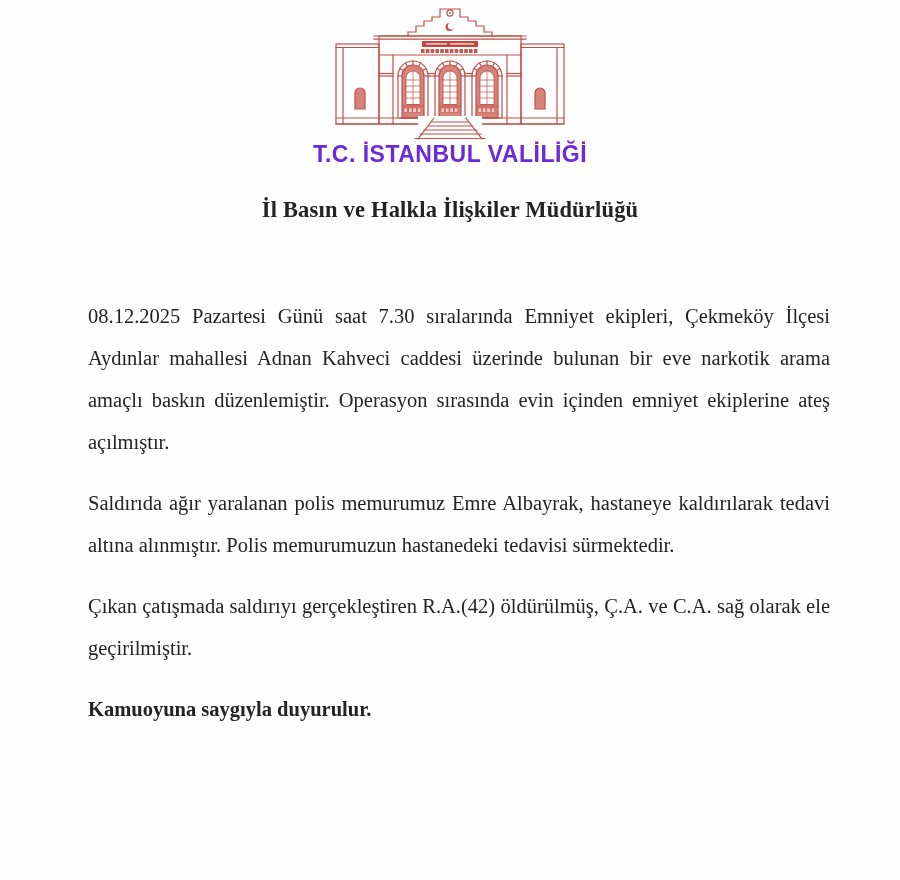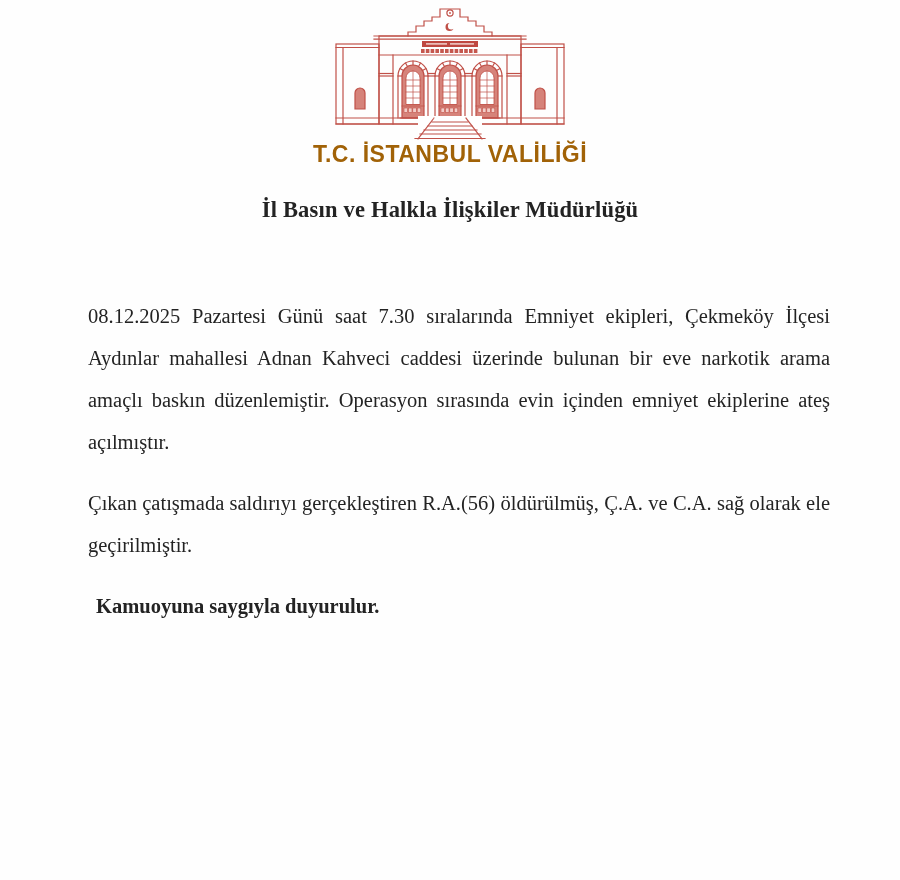--- a/index.html
+++ b/index.html
@@ -17,7 +17,7 @@
   .building-svg { display:block; margin:0 auto; width:236px; height:134px; }
   .logo-caption {
     margin-top:1px;
-    color:#a16207;
+    color:#6d28d9;
     font-family:"Liberation Sans", sans-serif;
     font-weight:700;
     font-size:23px;

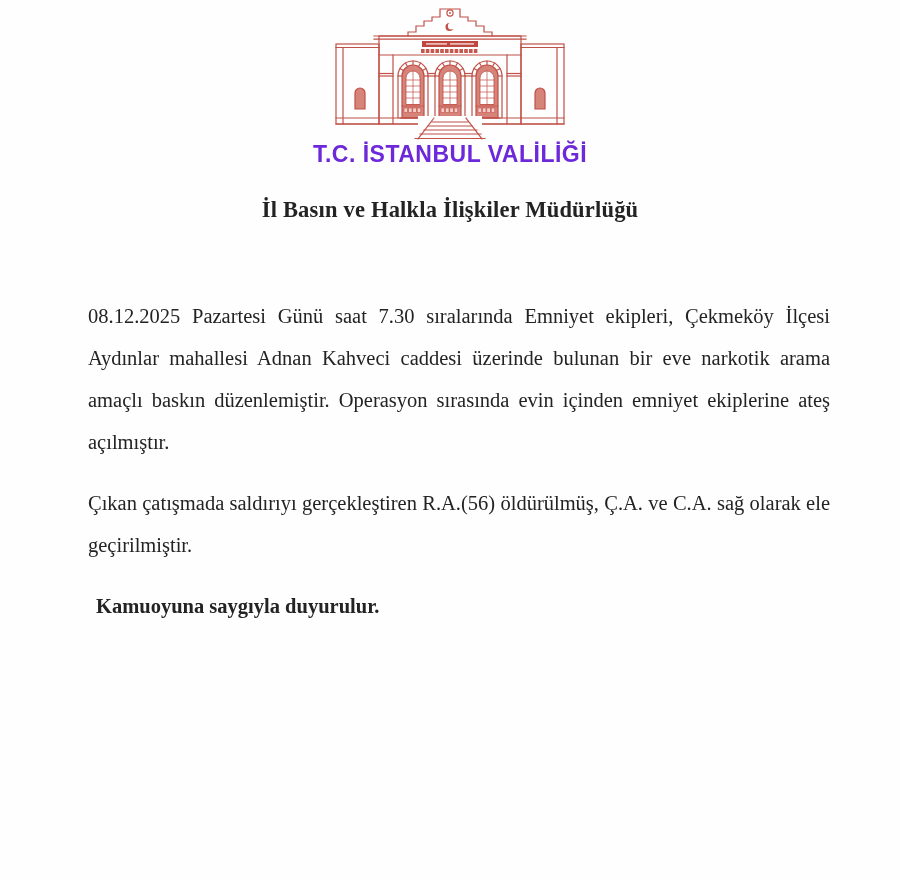--- a/index.html
+++ b/index.html
@@ -168,6 +168,7 @@
 
   <div class="doc-body">
     <p>08.12.2025 Pazartesi Günü saat 7.30 sıralarında Emniyet ekipleri, Çekmeköy İlçesi Aydınlar mahallesi Adnan Kahveci caddesi üzerinde bulunan bir eve narkotik arama amaçlı baskın düzenlemiştir. Operasyon sırasında evin içinden emniyet ekiplerine ateş açılmıştır.</p>
+    <p>Saldırıda ağır yaralanan polis memurumuz Emre Albayrak, hastaneye kaldırılarak tedavi altına alınmıştır. Polis memurumuzun hastanedeki tedavisi sürmektedir.</p>
     <p>Çıkan çatışmada saldırıyı gerçekleştiren R.A.(56) öldürülmüş, Ç.A. ve C.A. sağ olarak ele geçirilmiştir.</p>
     <p class="closing">Kamuoyuna saygıyla duyurulur.</p>
   </div>

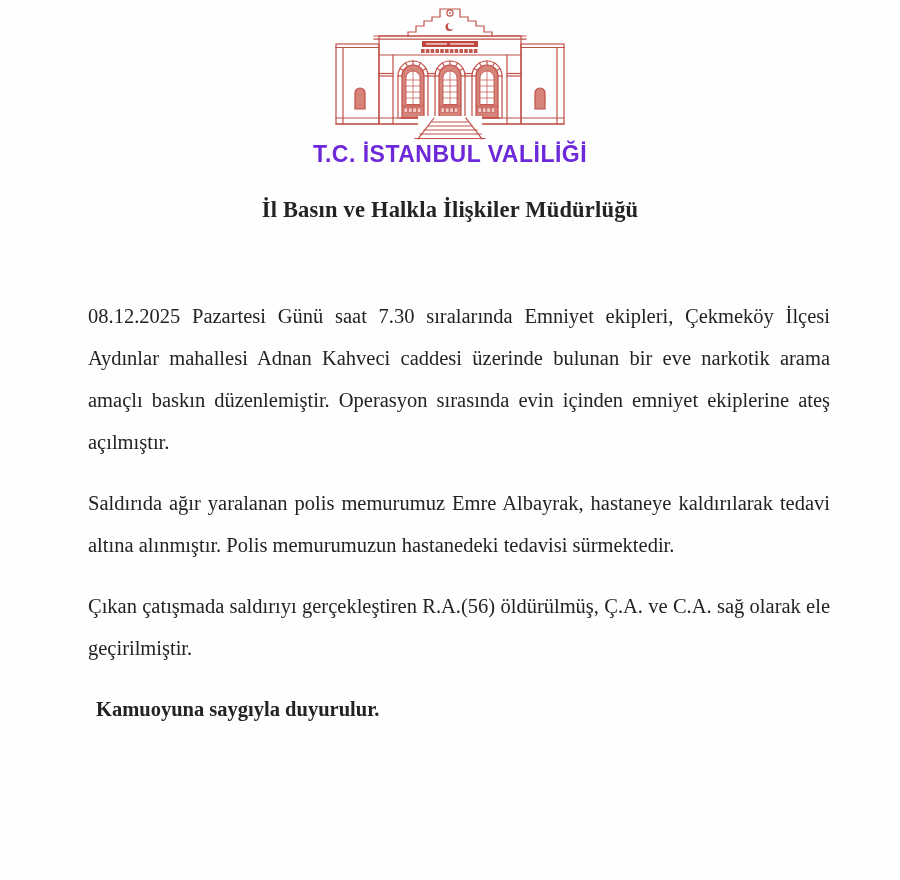--- a/index.html
+++ b/index.html
@@ -169,7 +169,7 @@
   <div class="doc-body">
     <p>08.12.2025 Pazartesi Günü saat 7.30 sıralarında Emniyet ekipleri, Çekmeköy İlçesi Aydınlar mahallesi Adnan Kahveci caddesi üzerinde bulunan bir eve narkotik arama amaçlı baskın düzenlemiştir. Operasyon sırasında evin içinden emniyet ekiplerine ateş açılmıştır.</p>
     <p>Saldırıda ağır yaralanan polis memurumuz Emre Albayrak, hastaneye kaldırılarak tedavi altına alınmıştır. Polis memurumuzun hastanedeki tedavisi sürmektedir.</p>
-    <p>Çıkan çatışmada saldırıyı gerçekleştiren R.A.(56) öldürülmüş, Ç.A. ve C.A. sağ olarak ele geçirilmiştir.</p>
+    <p>Çıkan çatışmada saldırıyı gerçekleştiren R.A.(42) öldürülmüş, Ç.A. ve C.A. sağ olarak ele geçirilmiştir.</p>
     <p class="closing">Kamuoyuna saygıyla duyurulur.</p>
   </div>
 

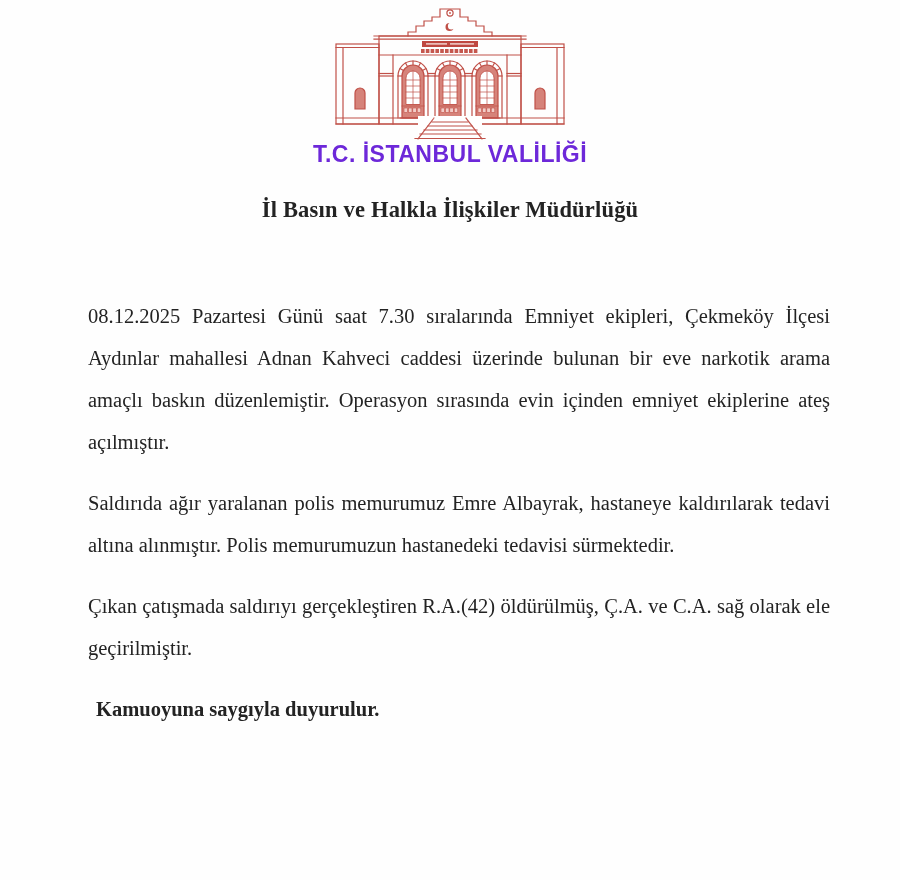--- a/index.html
+++ b/index.html
@@ -42,7 +42,7 @@
     text-align:justify;
   }
   .doc-body p { margin:0 0 19px 0; }
-  .doc-body p.closing { font-weight:700; margin:8px; text-align:left; }
+  .doc-body p.closing { font-weight:700; margin:0; text-align:left; }
 </style>
 </head>
 <body>

